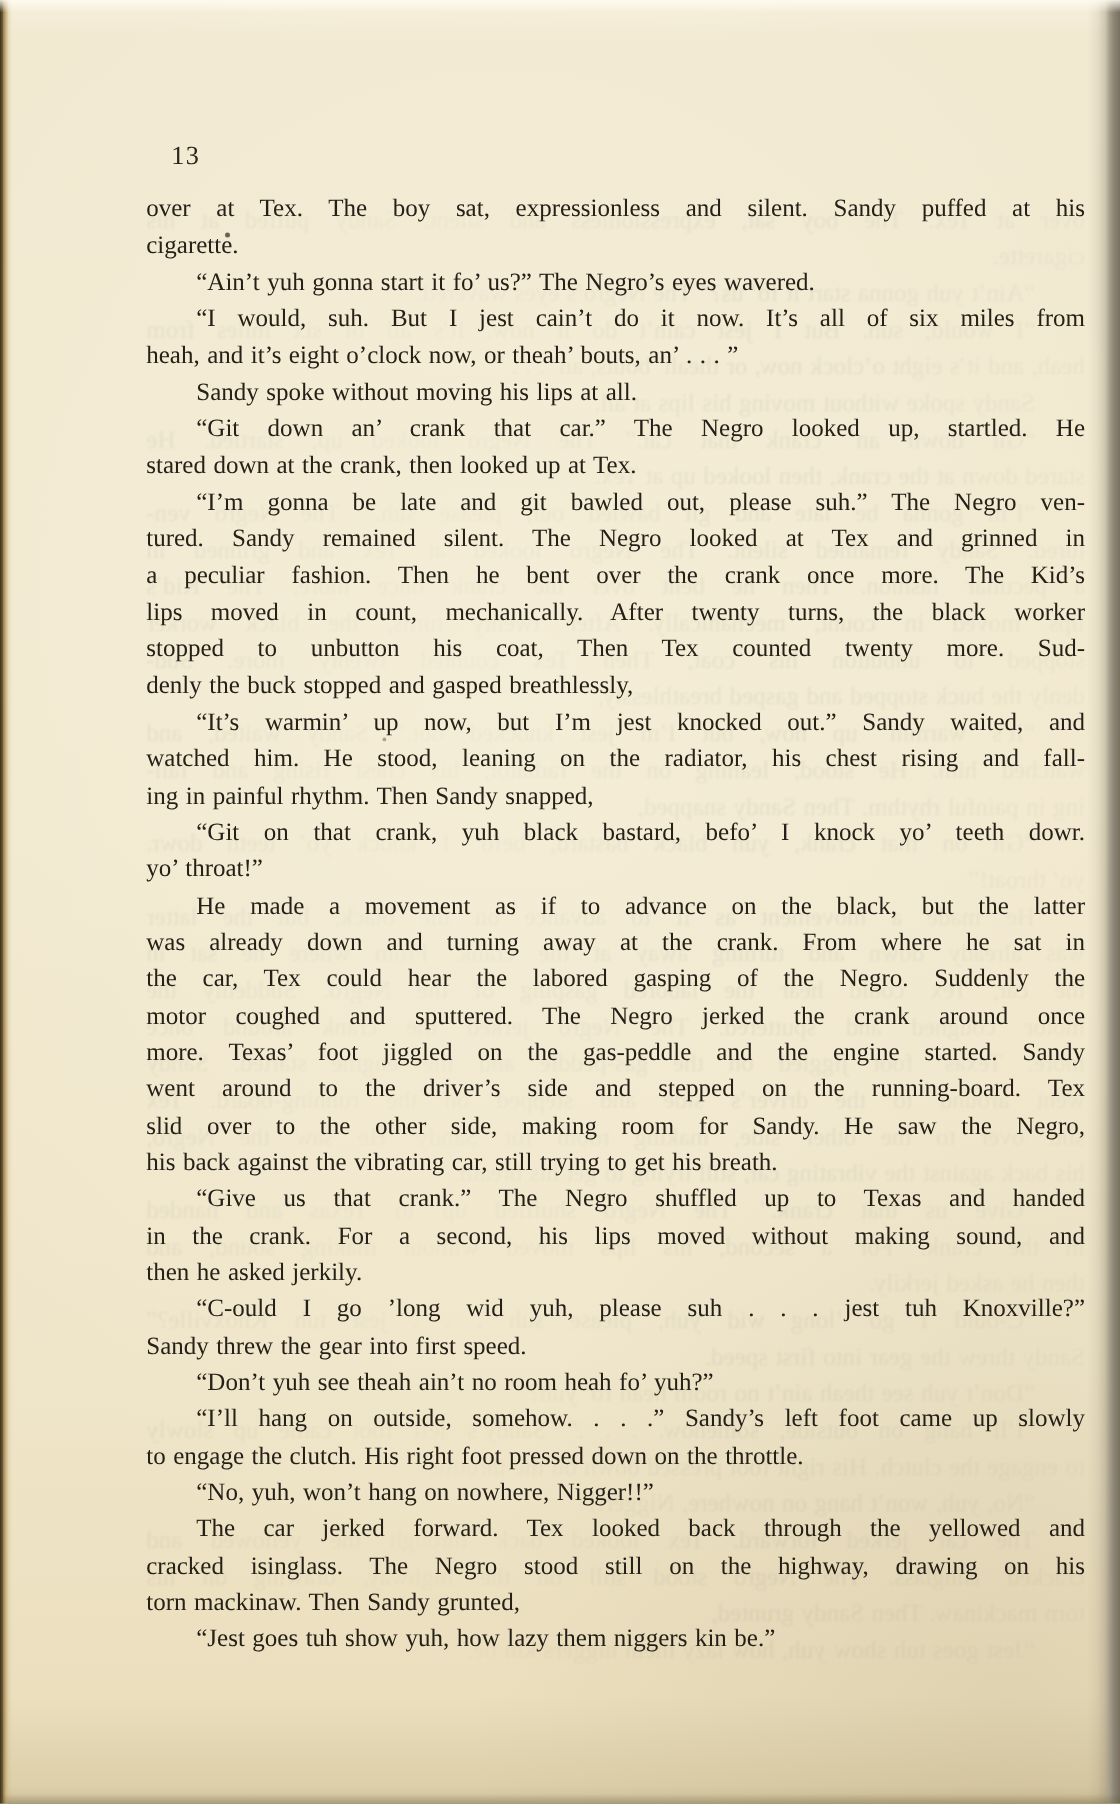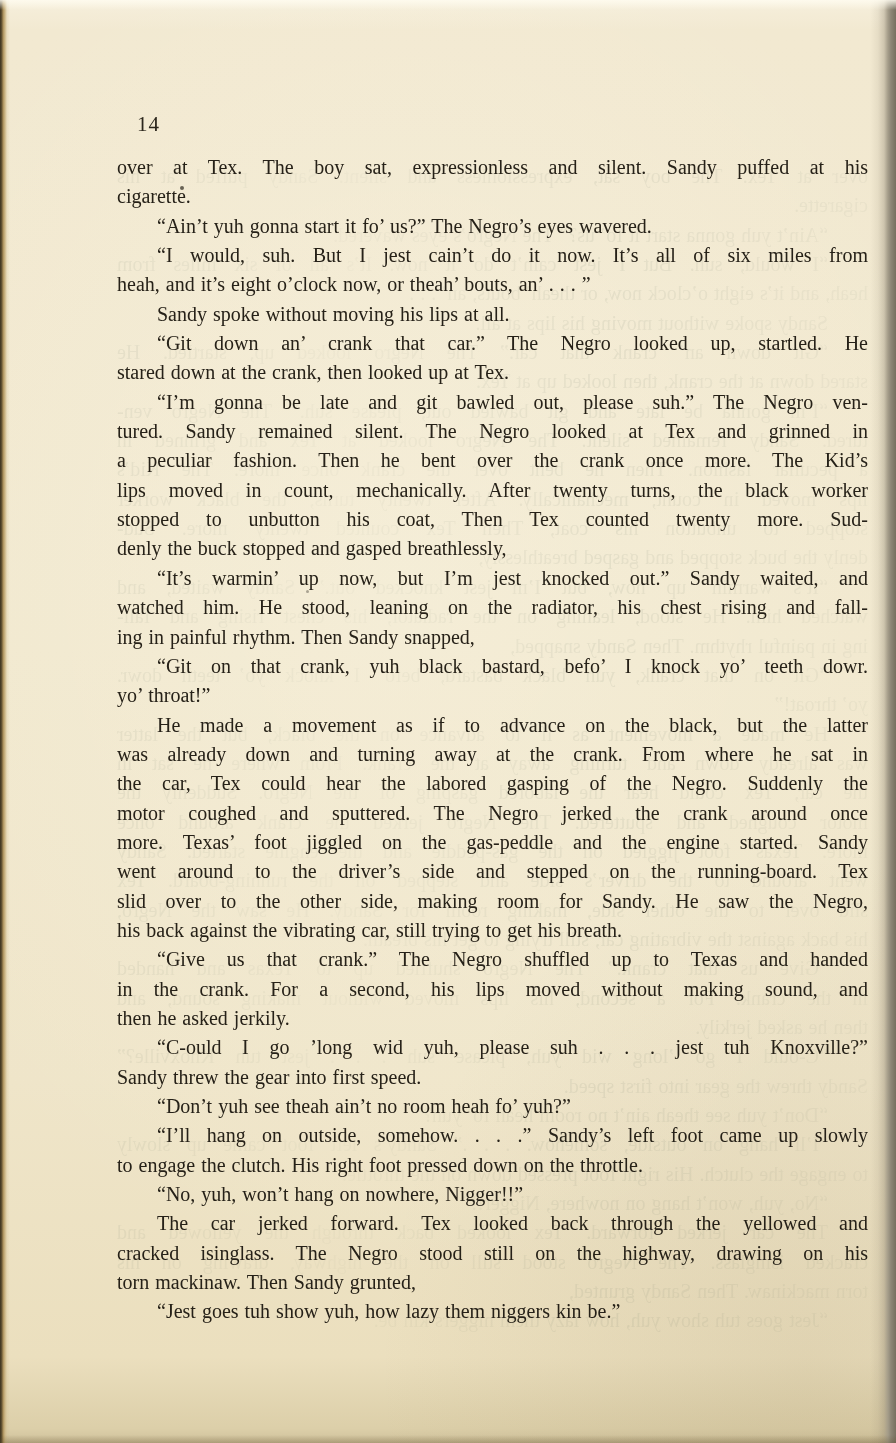--- a/index.html
+++ b/index.html
@@ -113,7 +113,7 @@
 <div class="scan-page" id="scanPage">
 
   <div class="page-header">
-    <span class="page-number">14</span>
+    <span class="page-number">13</span>
   </div>
 
   <div class="body-text ghost">

